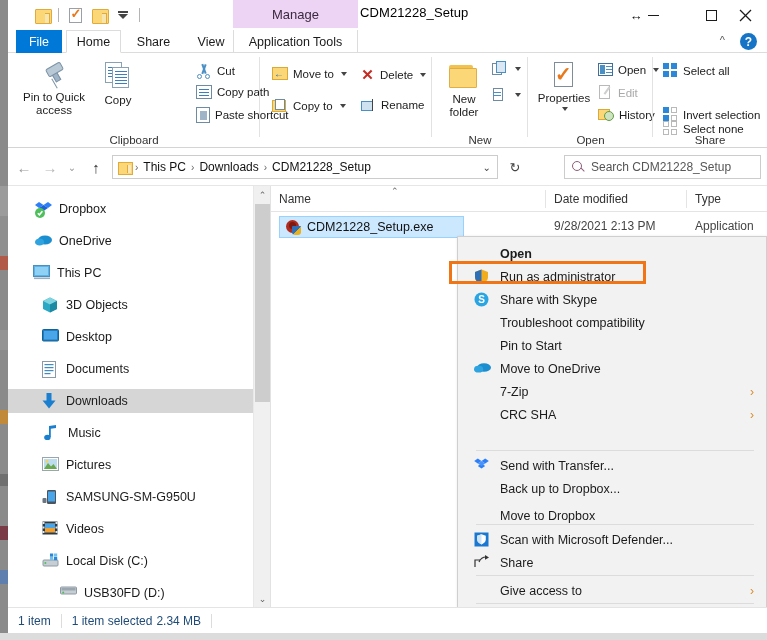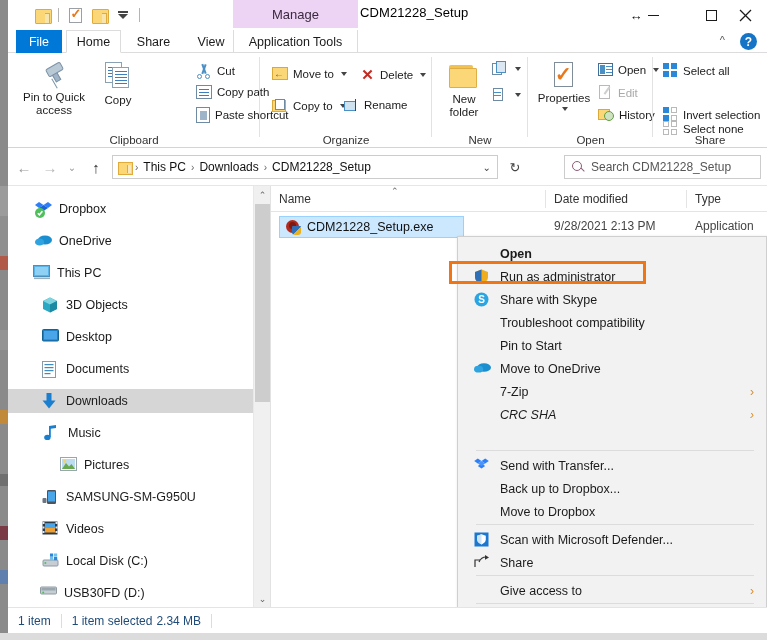--- a/index.html
+++ b/index.html
@@ -504,7 +504,7 @@
           <span>Delete</span>
           <span class="dropcaret"></span>
         </div>
-        <div class="smallrow" style="left:83px;top:46px;">
+        <div class="smallrow" style="left:100px;top:46px;">
           <span class="ic ic-rename"></span>
           <span>Rename</span>
         </div>

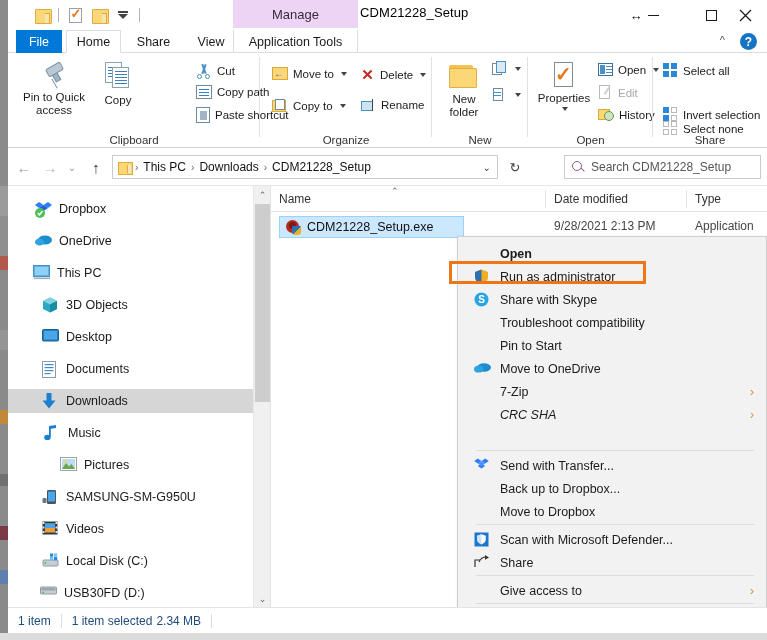--- a/index.html
+++ b/index.html
@@ -508,7 +508,6 @@
           <span class="ic ic-rename"></span>
           <span>Rename</span>
         </div>
-        <div class="glabel">Organize</div>
         <div class="gsep"></div>
       </div>
 

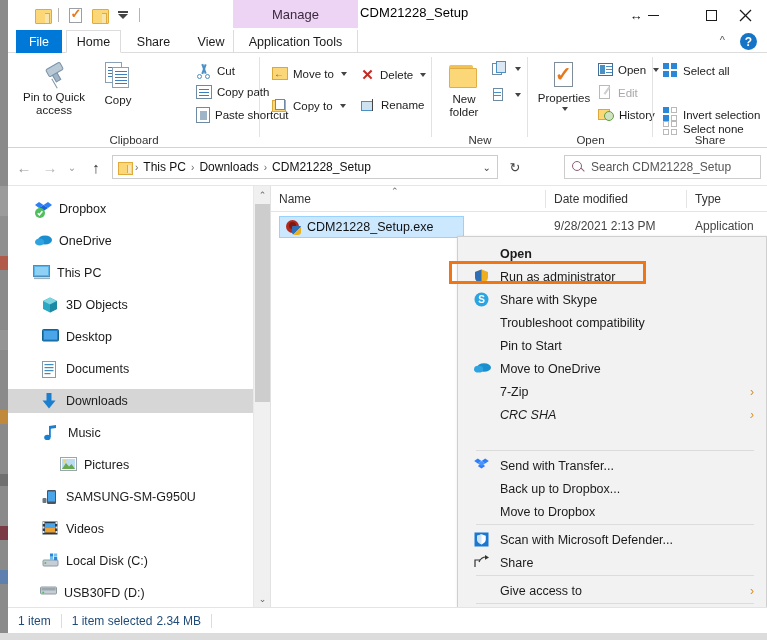--- a/index.html
+++ b/index.html
@@ -877,7 +877,7 @@
         <span class="chev">›</span>
       </div>
 
-      <div class="cm-item" style="top:166px;font-style:italic;">
+      <div class="cm-item" style="top:166px;">
         <span class="cm-ico"></span>
         <span class="cm-label">CRC SHA</span>
         <span class="chev">›</span>

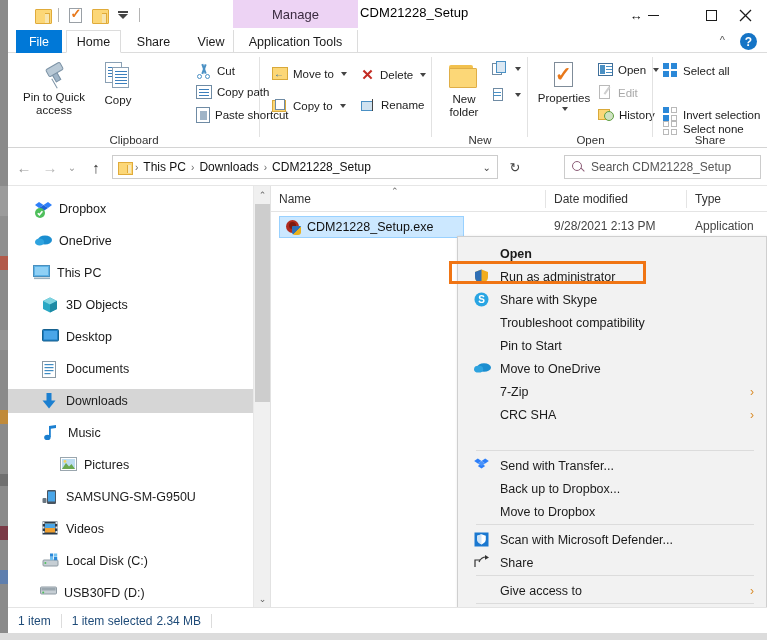--- a/index.html
+++ b/index.html
@@ -720,7 +720,7 @@
           <span class="nlabel">Music</span>
         </div>
 
-        <div class="navitem" style="top:267px;padding-left:52px;">
+        <div class="navitem" style="top:267px;padding-left:34px;">
           <span class="nav-ico">
             <svg width="17" height="14" viewBox="0 0 17 14">
               <rect x="0.5" y="0.5" width="16" height="13" fill="#fff" stroke="#9aa6ae"></rect>

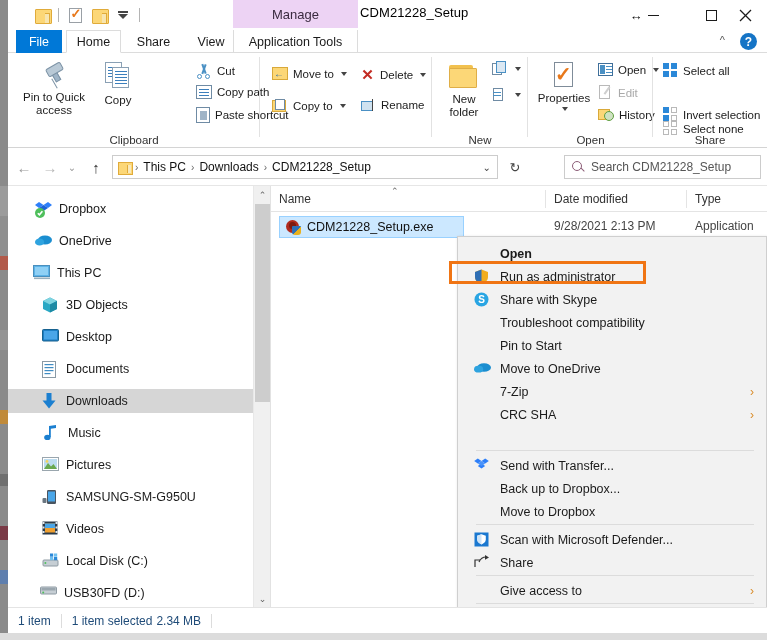--- a/index.html
+++ b/index.html
@@ -903,7 +903,7 @@
         <span class="cm-label">Back up to Dropbox...</span>
       </div>
 
-      <div class="cm-item" style="top:263px;">
+      <div class="cm-item" style="top:263px;align-items:flex-end;">
         <span class="cm-ico"></span>
         <span class="cm-label">Move to Dropbox</span>
       </div>

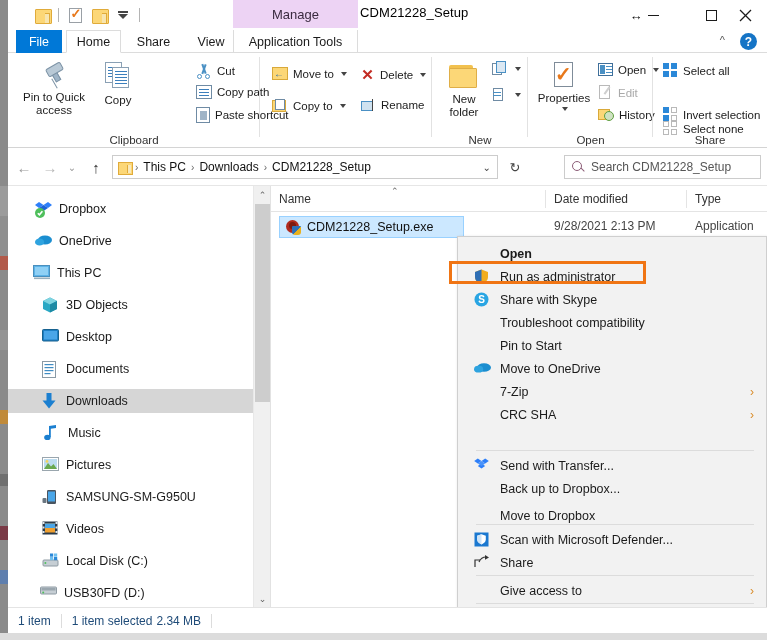--- a/index.html
+++ b/index.html
@@ -774,7 +774,7 @@
           <span class="nlabel">Local Disk (C:)</span>
         </div>
 
-        <div class="navitem" style="top:395px;padding-left:32px;">
+        <div class="navitem" style="top:395px;padding-left:52px;">
           <span class="nav-ico">
             <svg width="17" height="11" viewBox="0 0 17 11">
               <rect x="0.5" y="2" width="16" height="7" rx="1" fill="#c6ced4" stroke="#8e9aa3"></rect>

